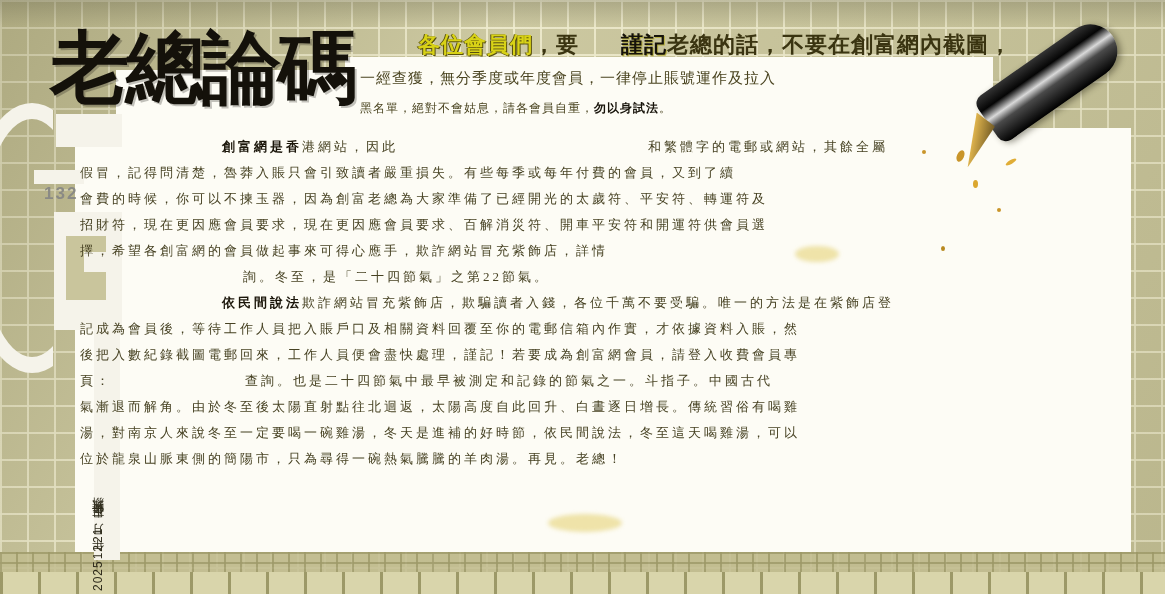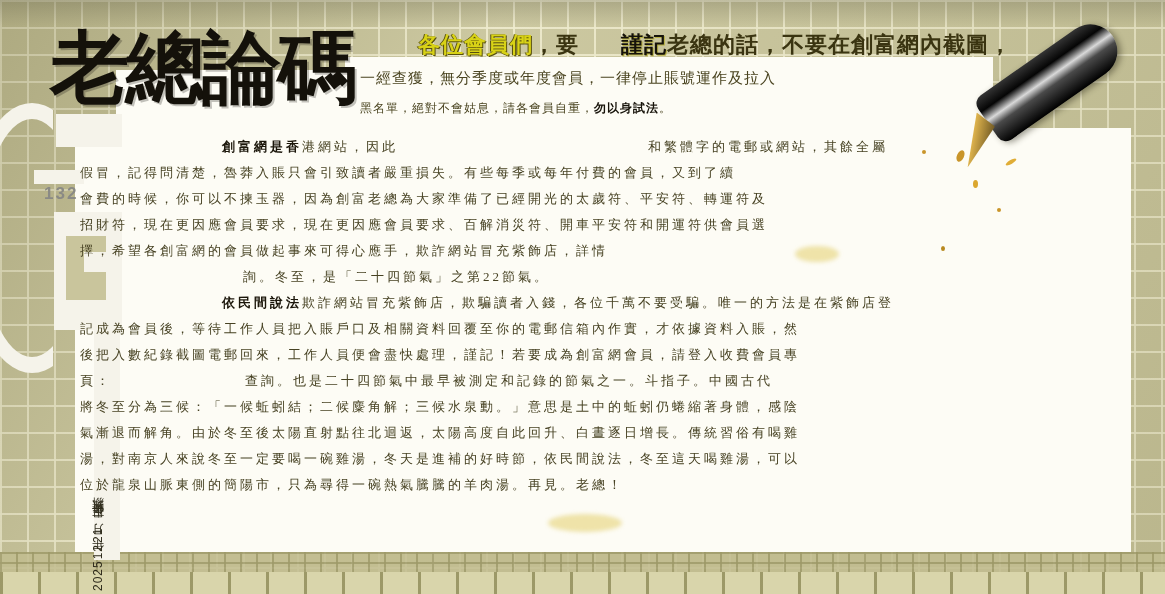--- a/index.html
+++ b/index.html
@@ -169,7 +169,6 @@
     <div class="line">記成為會員後，等待工作人員把入賬戶口及相關資料回覆至你的電郵信箱內作實，才依據資料入賬，然</div>
     <div class="line">後把入數紀錄截圖電郵回來，工作人員便會盡快處理，謹記！若要成為創富網會員，請登入收費會員專</div>
     <div class="line"><span>頁：</span><span class="gap gap-2"></span><span>查詢。也是二十四節氣中最早被測定和記錄的節氣之一。斗指子。中國古代</span></div>
-    <div class="line">將冬至分為三候：「一候蚯蚓結；二候麋角解；三候水泉動。」意思是土中的蚯蚓仍蜷縮著身體，感陰</div>
     <div class="line">氣漸退而解角。由於冬至後太陽直射點往北迴返，太陽高度自此回升、白晝逐日增長。傳統習俗有喝雞</div>
     <div class="line">湯，對南京人來說冬至一定要喝一碗雞湯，冬天是進補的好時節，依民間說法，冬至這天喝雞湯，可以</div>
     <div class="line">位於龍泉山脈東側的簡陽市，只為尋得一碗熱氣騰騰的羊肉湯。再見。老總！</div>

